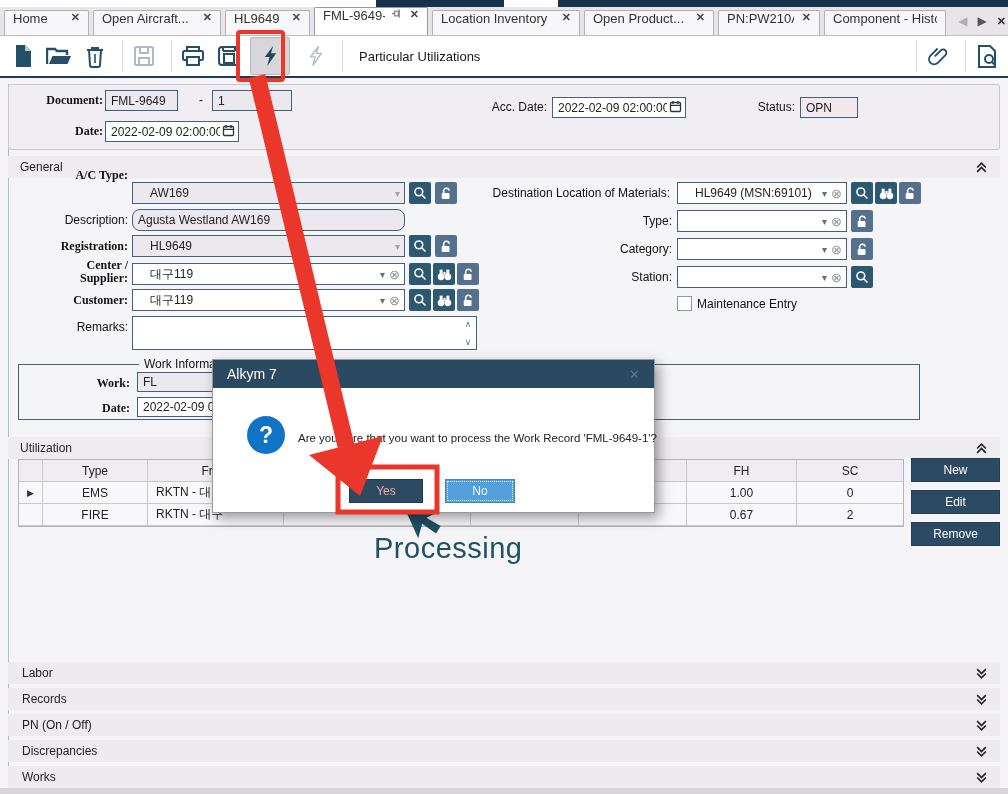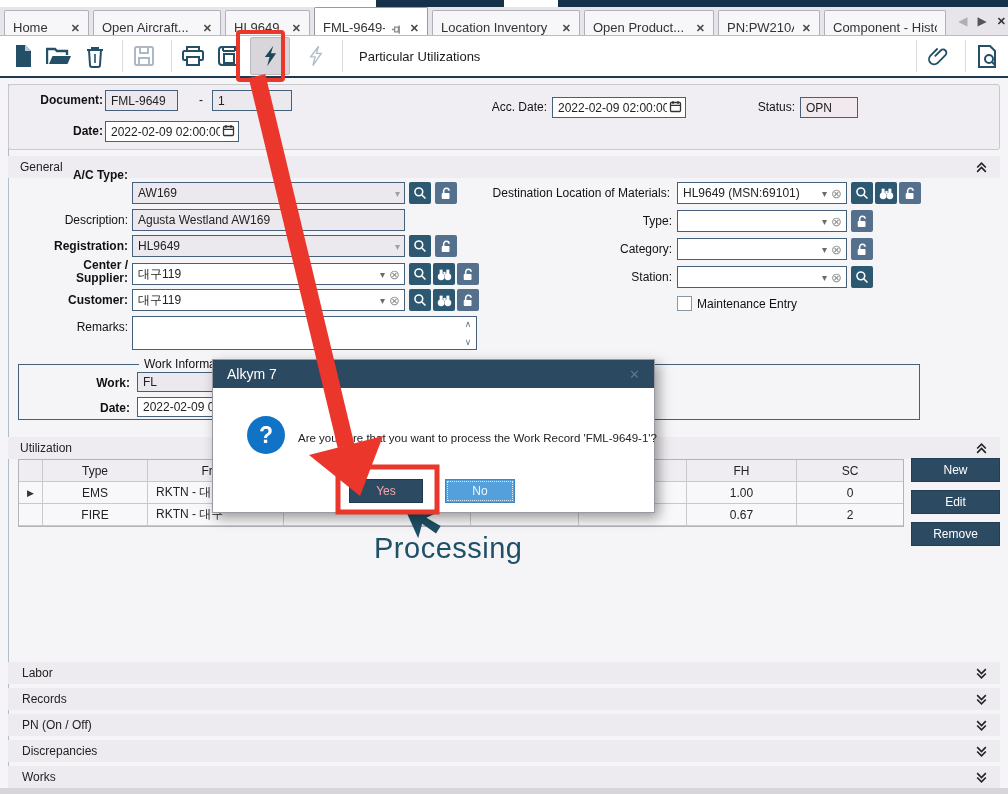--- a/index.html
+++ b/index.html
@@ -13,7 +13,7 @@
   
   .tabbar{position:absolute;top:7px;left:0;right:0;height:29px;background:#e7e4ea;
           border-bottom:1px solid #bdbac2;display:flex;align-items:flex-end;padding-left:4px;box-sizing:border-box;overflow:hidden;}
-  .tab{height:25px;display:flex;align-items:flex-end;background:#f7f6f8;border:1px solid #b3b0b9;border-bottom:none;
+  .tab{height:25px;display:flex;align-items:flex-start;background:#f7f6f8;border:1px solid #b3b0b9;border-bottom:none;
        border-radius:2px 2px 0 0;margin-right:4px;font-size:13px;color:#333;padding:0 8px;box-sizing:border-box;flex:none;}
   .tab .lab{flex:1;overflow:hidden;white-space:nowrap;}
   .tab .x{font-size:11px;font-weight:bold;color:#4a4a4a;margin-left:8px;}

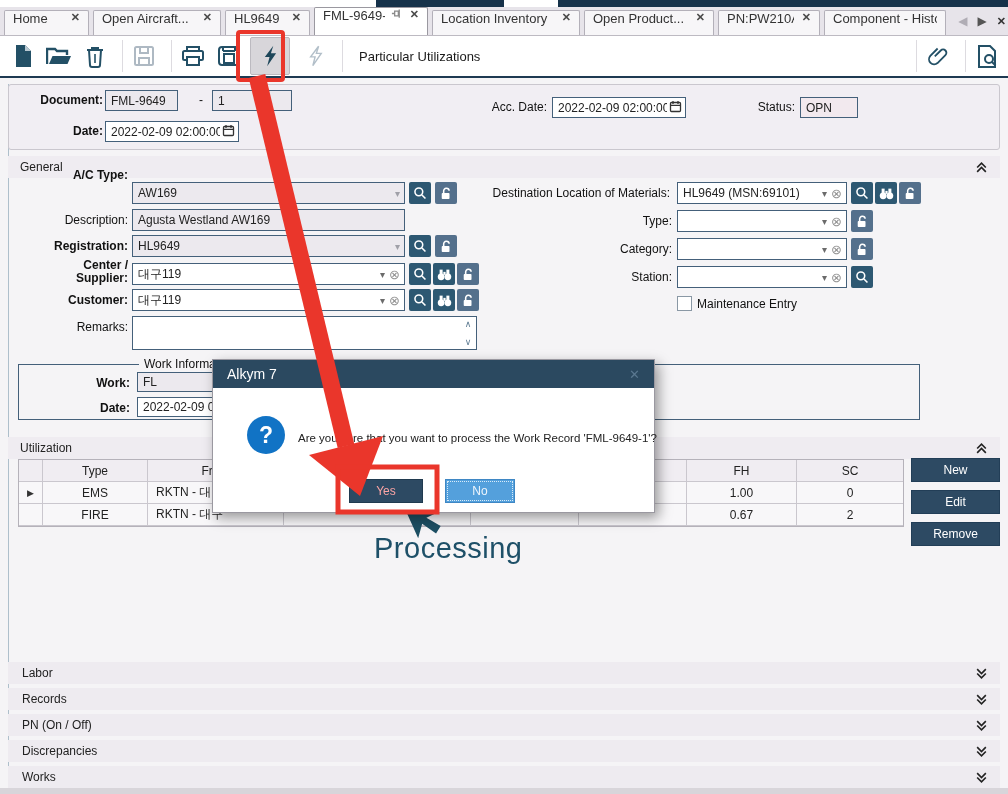--- a/index.html
+++ b/index.html
@@ -30,7 +30,7 @@
   .tright{margin-left:auto;display:flex;align-items:center;}
   
   .lbl{position:absolute;font-size:12px;color:#111;white-space:nowrap;text-align:right;}
-  .lbl.b{font-weight:bold;}
+  .lbl.b{font-weight:bold;font-family:Liberation Serif, serif;}
   input.fld{position:absolute;border:1px solid #44607a;font-family:"Liberation Sans",sans-serif;font-size:12px;
             padding:1px 5px;color:#222;background:#fff;box-sizing:border-box;height:21px;}
   input.fld.ro{background:#ece9ee;}

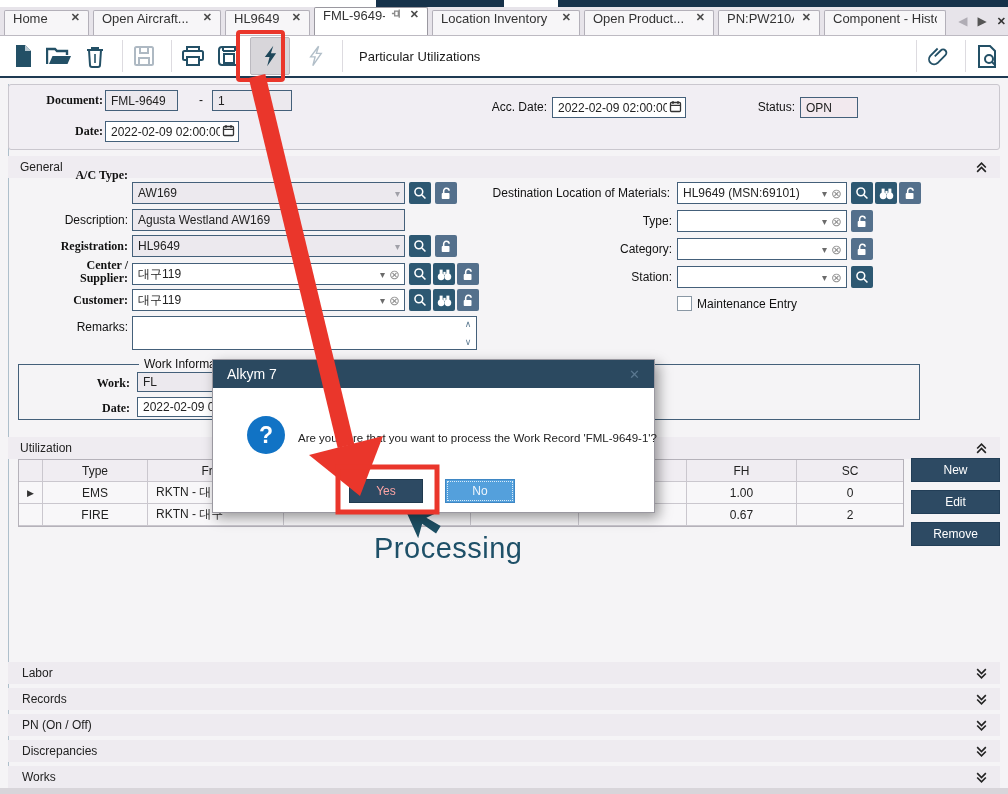--- a/index.html
+++ b/index.html
@@ -47,7 +47,7 @@
   .combo{position:absolute;border:1px solid #44607a;background:#fff;display:flex;align-items:center;
          font-size:12px;color:#222;height:22px;box-sizing:border-box;padding-left:5px;}
   .combo.ro{background:#ece9ee;}
-  .combo .val{flex:1;overflow:hidden;white-space:nowrap;}
+  .combo .val{flex:1;overflow:hidden;white-space:nowrap;margin-left:12px;}
   .combo .dd{color:#6b6b6b;font-size:10px;padding:0 4px;flex:none;}
   .combo.ro .dd{color:#a0a0a8;}
   .combo .clr{color:#8f8f8f;font-size:13px;padding-right:4px;flex:none;line-height:1;}

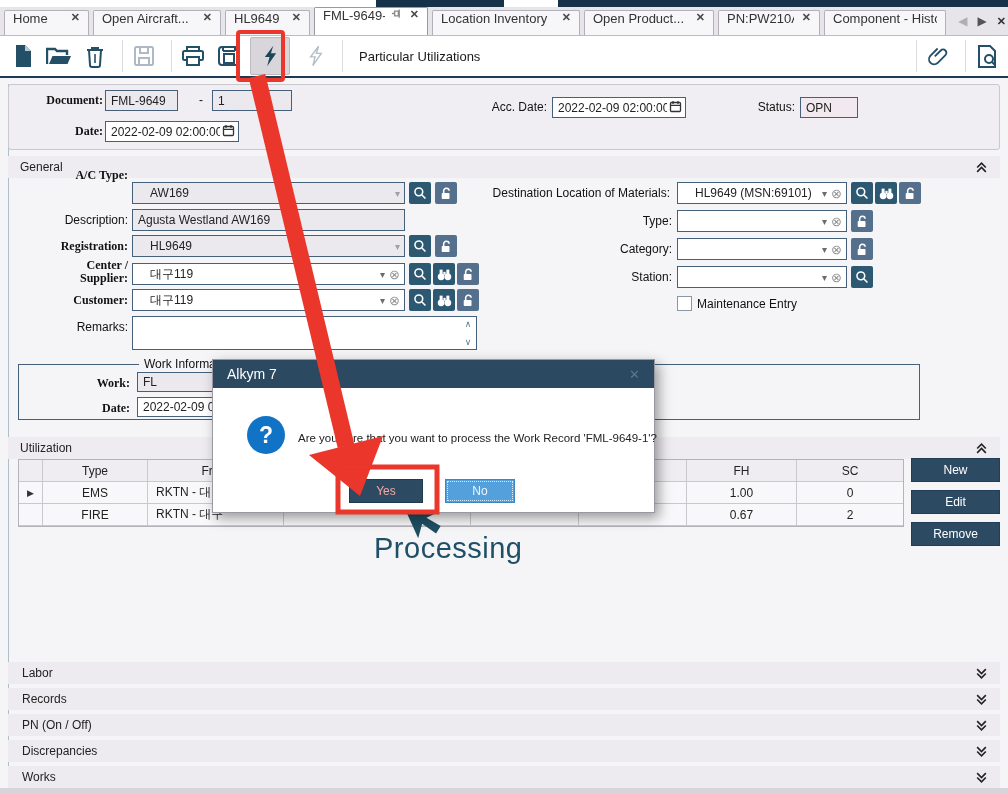--- a/index.html
+++ b/index.html
@@ -279,7 +279,7 @@
   </div>
 
   <span class="lbl" style="left:10px;width:118px;top:213px">Description:</span>
-  <input class="fld ro" style="left: 132px; top: 209px; width: 273px; height: 22px;" readonly="" value="Agusta Westland AW169">
+  <input class="fld ro" style="left: 132px; top: 209px; width: 273px; height: 22px; border-radius: 8px;" readonly="" value="Agusta Westland AW169">
 
   <span class="lbl b" style="left:10px;width:118px;top:239px">Registration:</span>
   <div class="combo ro" style="left:132px;top:235px;width:273px">

